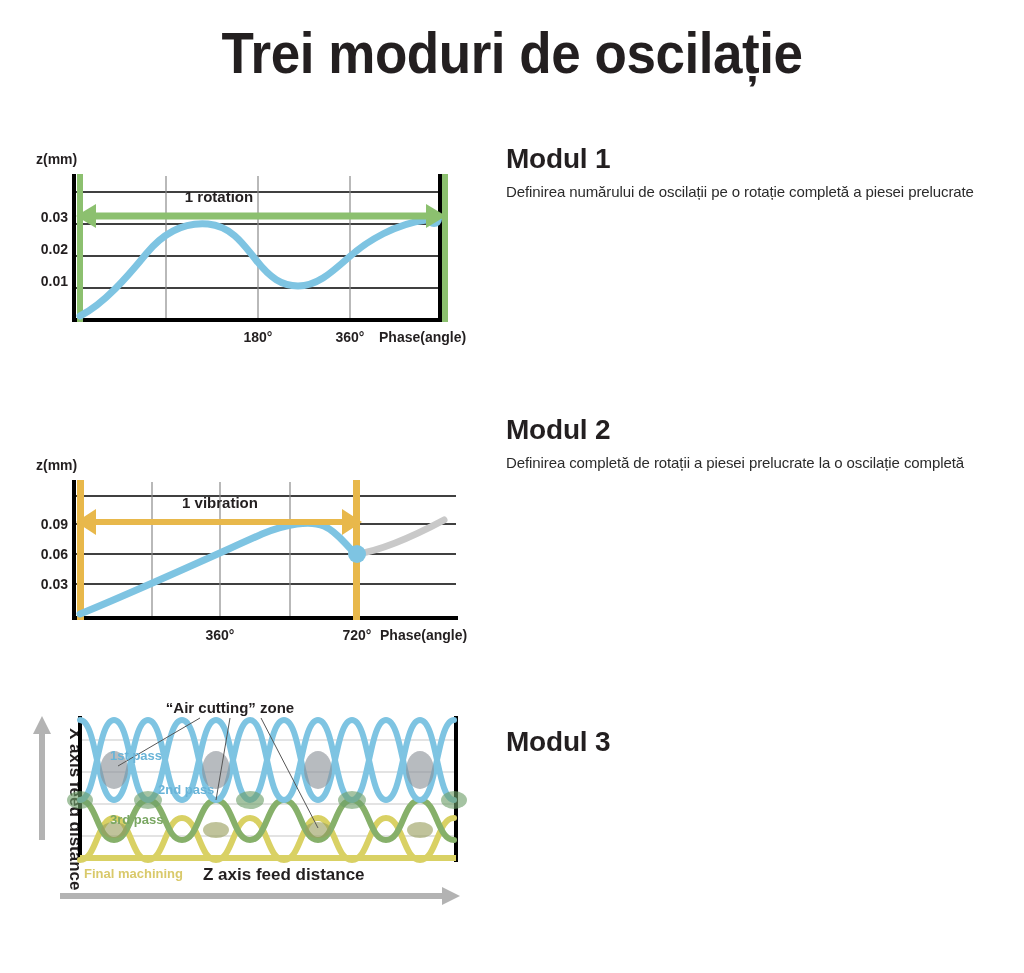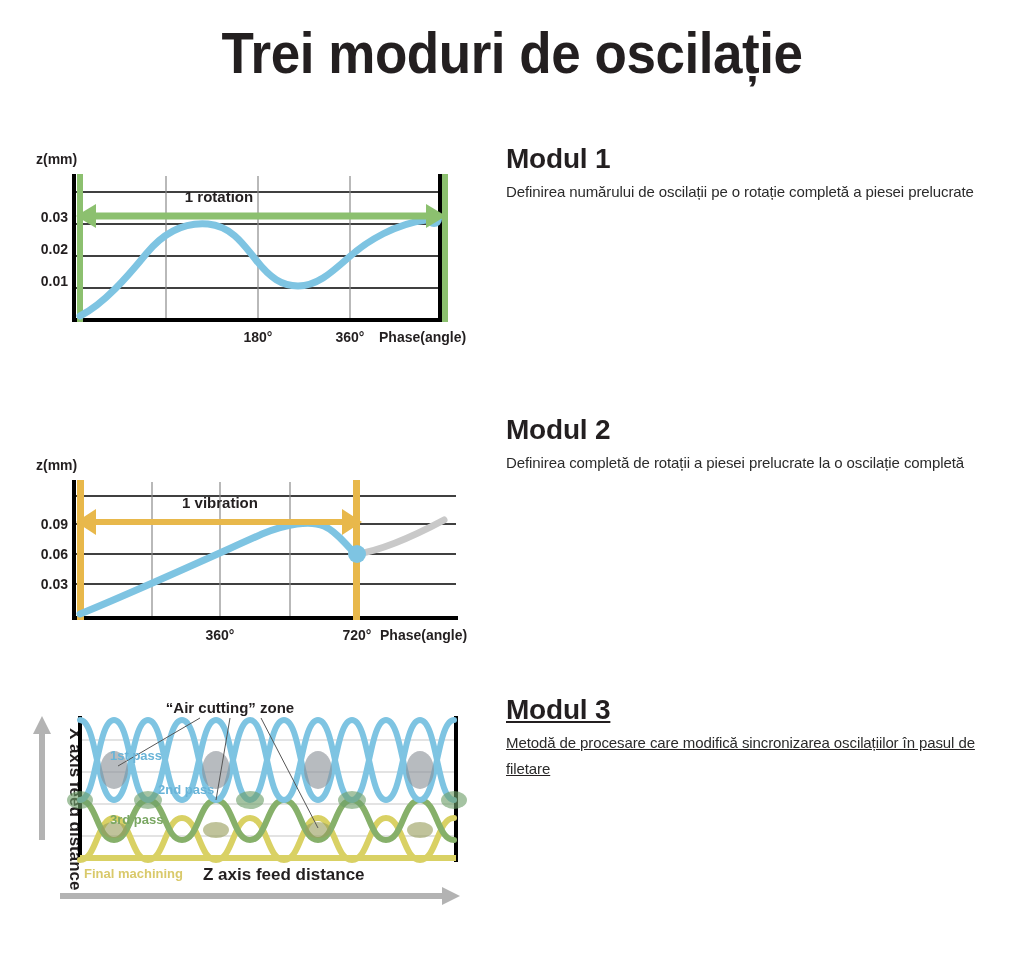--- a/index.html
+++ b/index.html
@@ -246,7 +246,7 @@
     <p class="mod-sub">Definirea completă de rotații a piesei prelucrate la o oscilație completă</p>
   </div>
 
-  <div class="textblock" style="top:693px;text-decoration:underline;">
+  <div class="textblock" style="top:725px;">
     <div class="mod-head">Modul 3</div>
     <p class="mod-sub">Metodă de procesare care modifică sincronizarea oscilațiilor în pasul de filetare</p>
   </div>

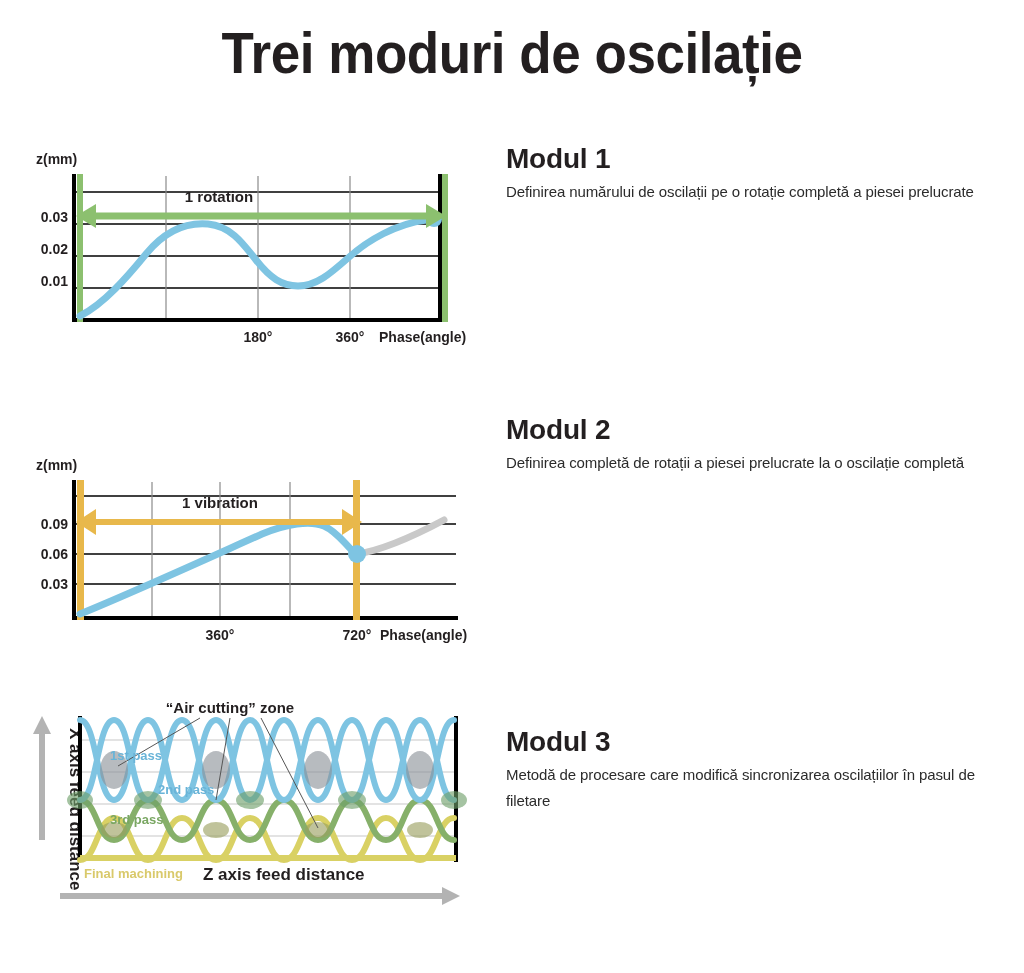--- a/index.html
+++ b/index.html
@@ -248,7 +248,6 @@
 
   <div class="textblock" style="top:725px;">
     <div class="mod-head">Modul 3</div>
-    <p class="mod-sub">Metodă de procesare care modifică sincronizarea oscilațiilor în pasul de filetare</p>
   </div>
 
 </div>

